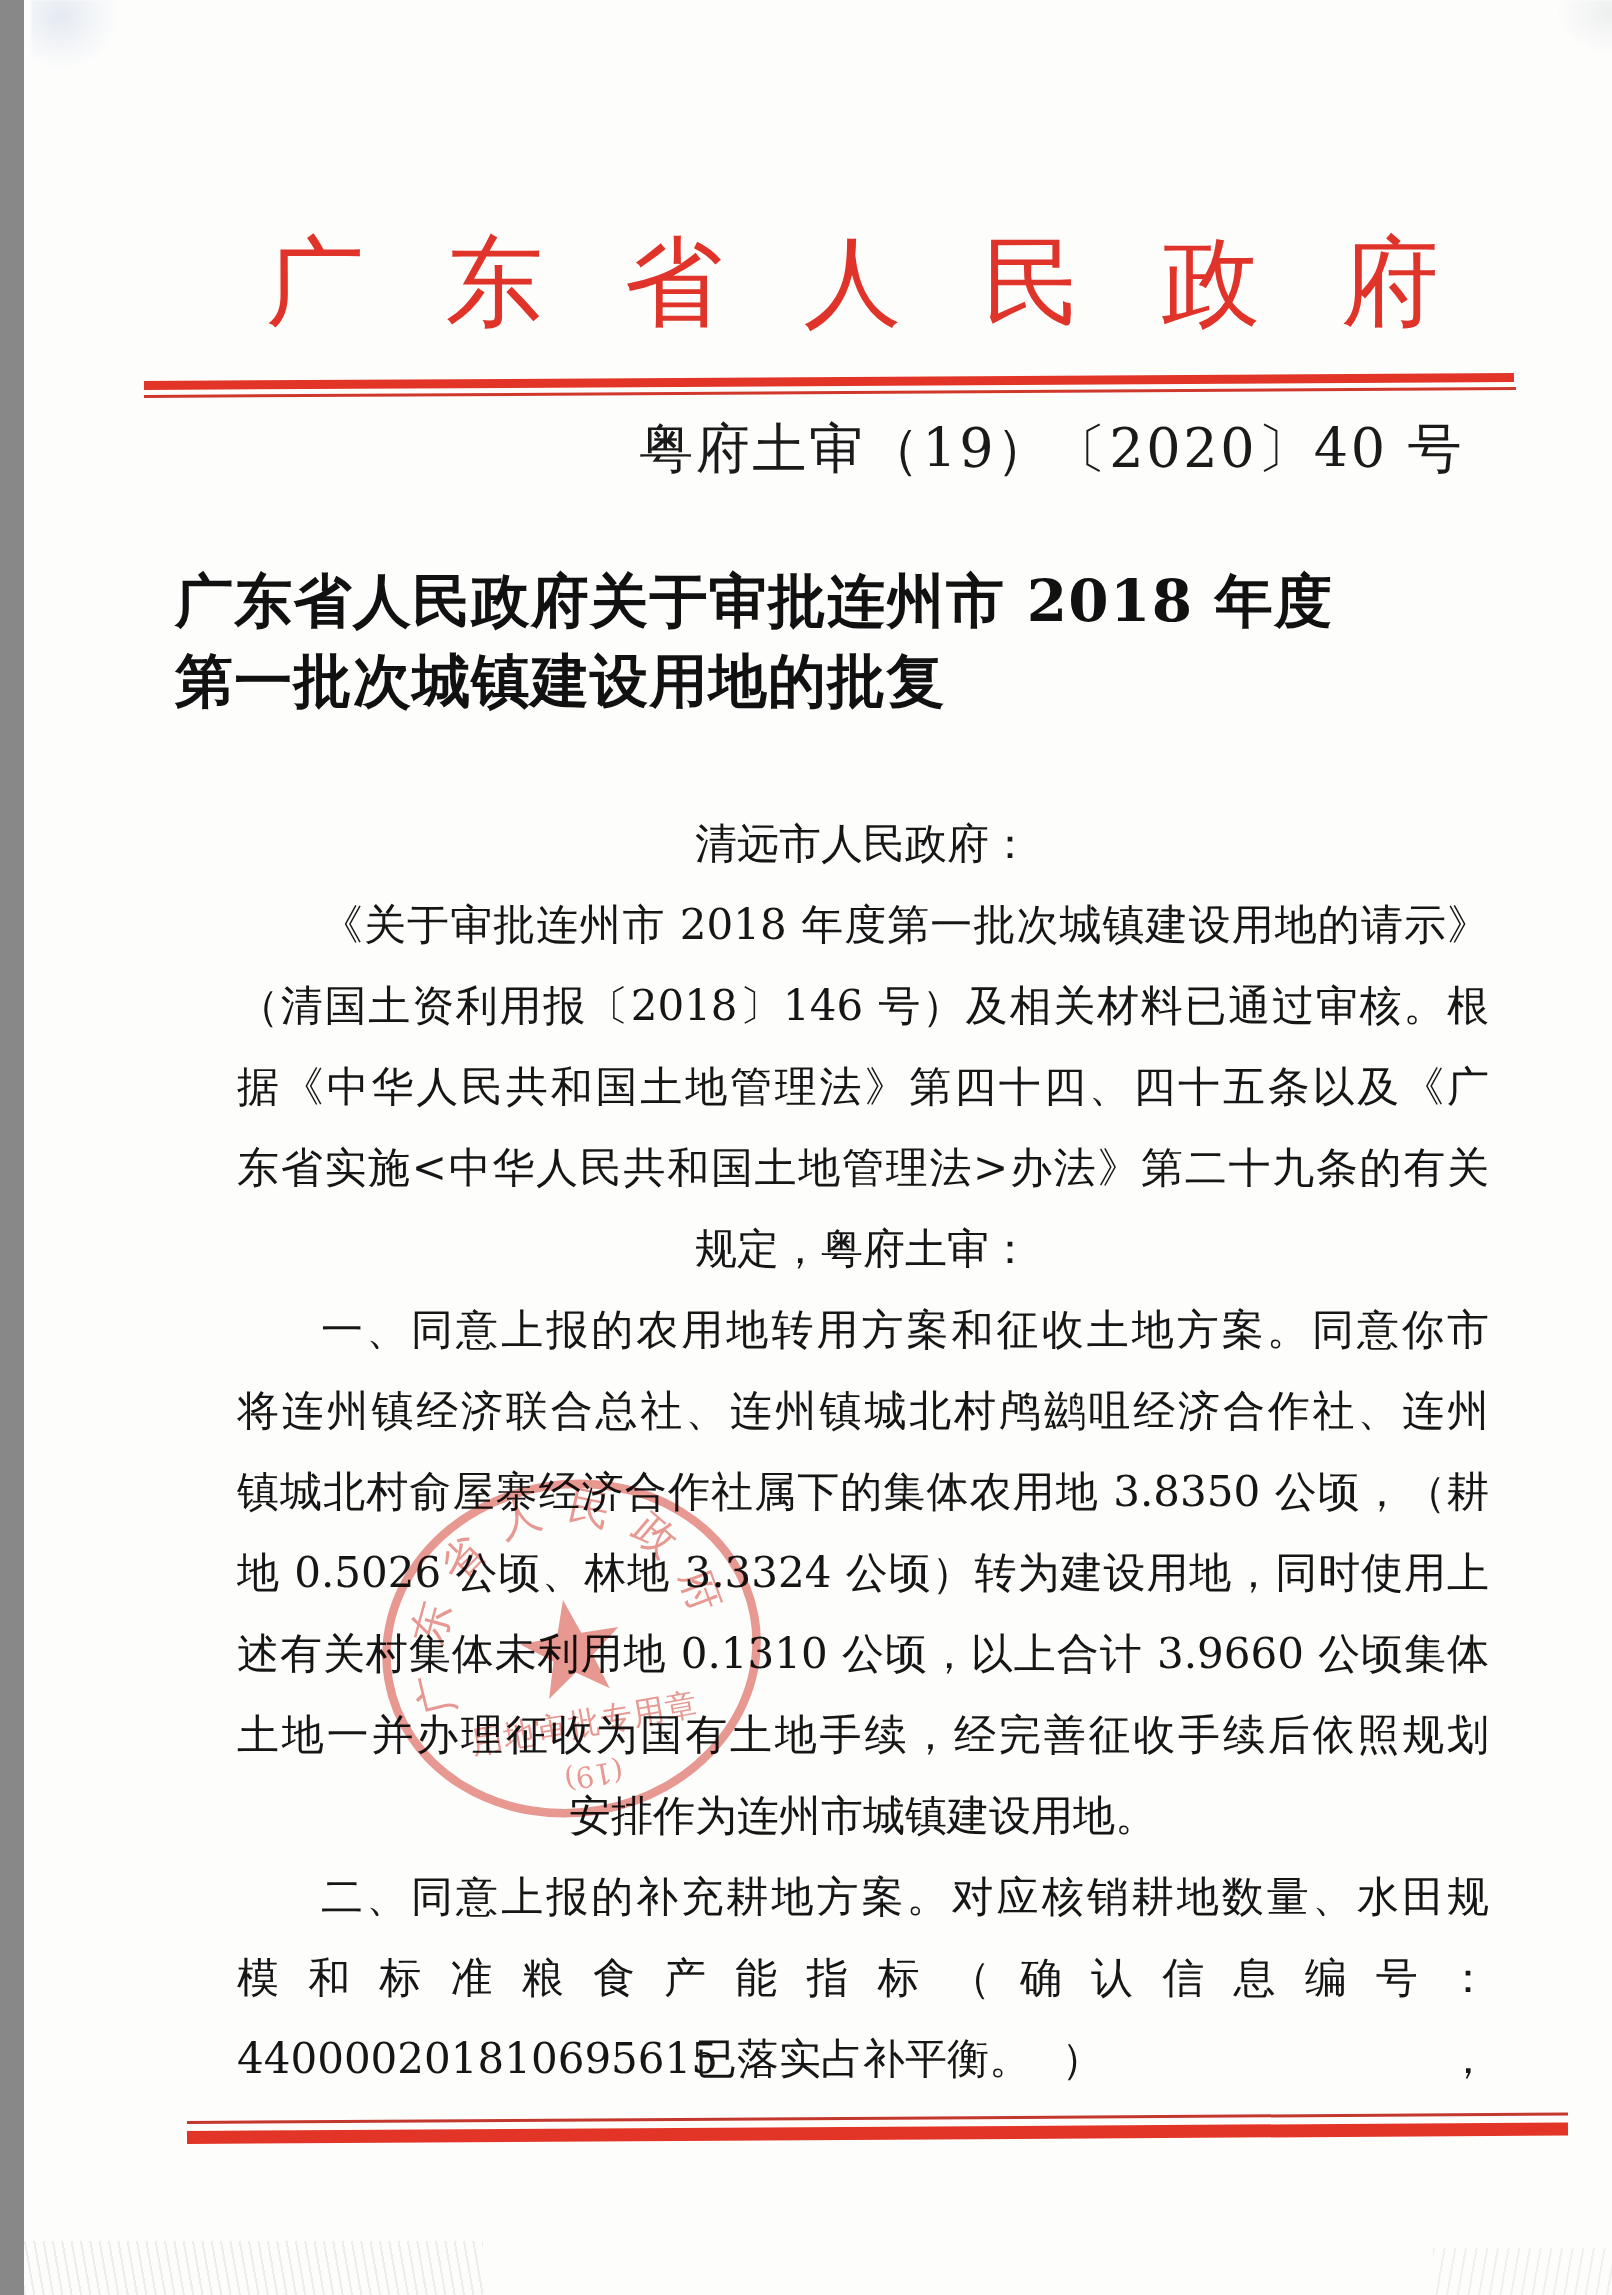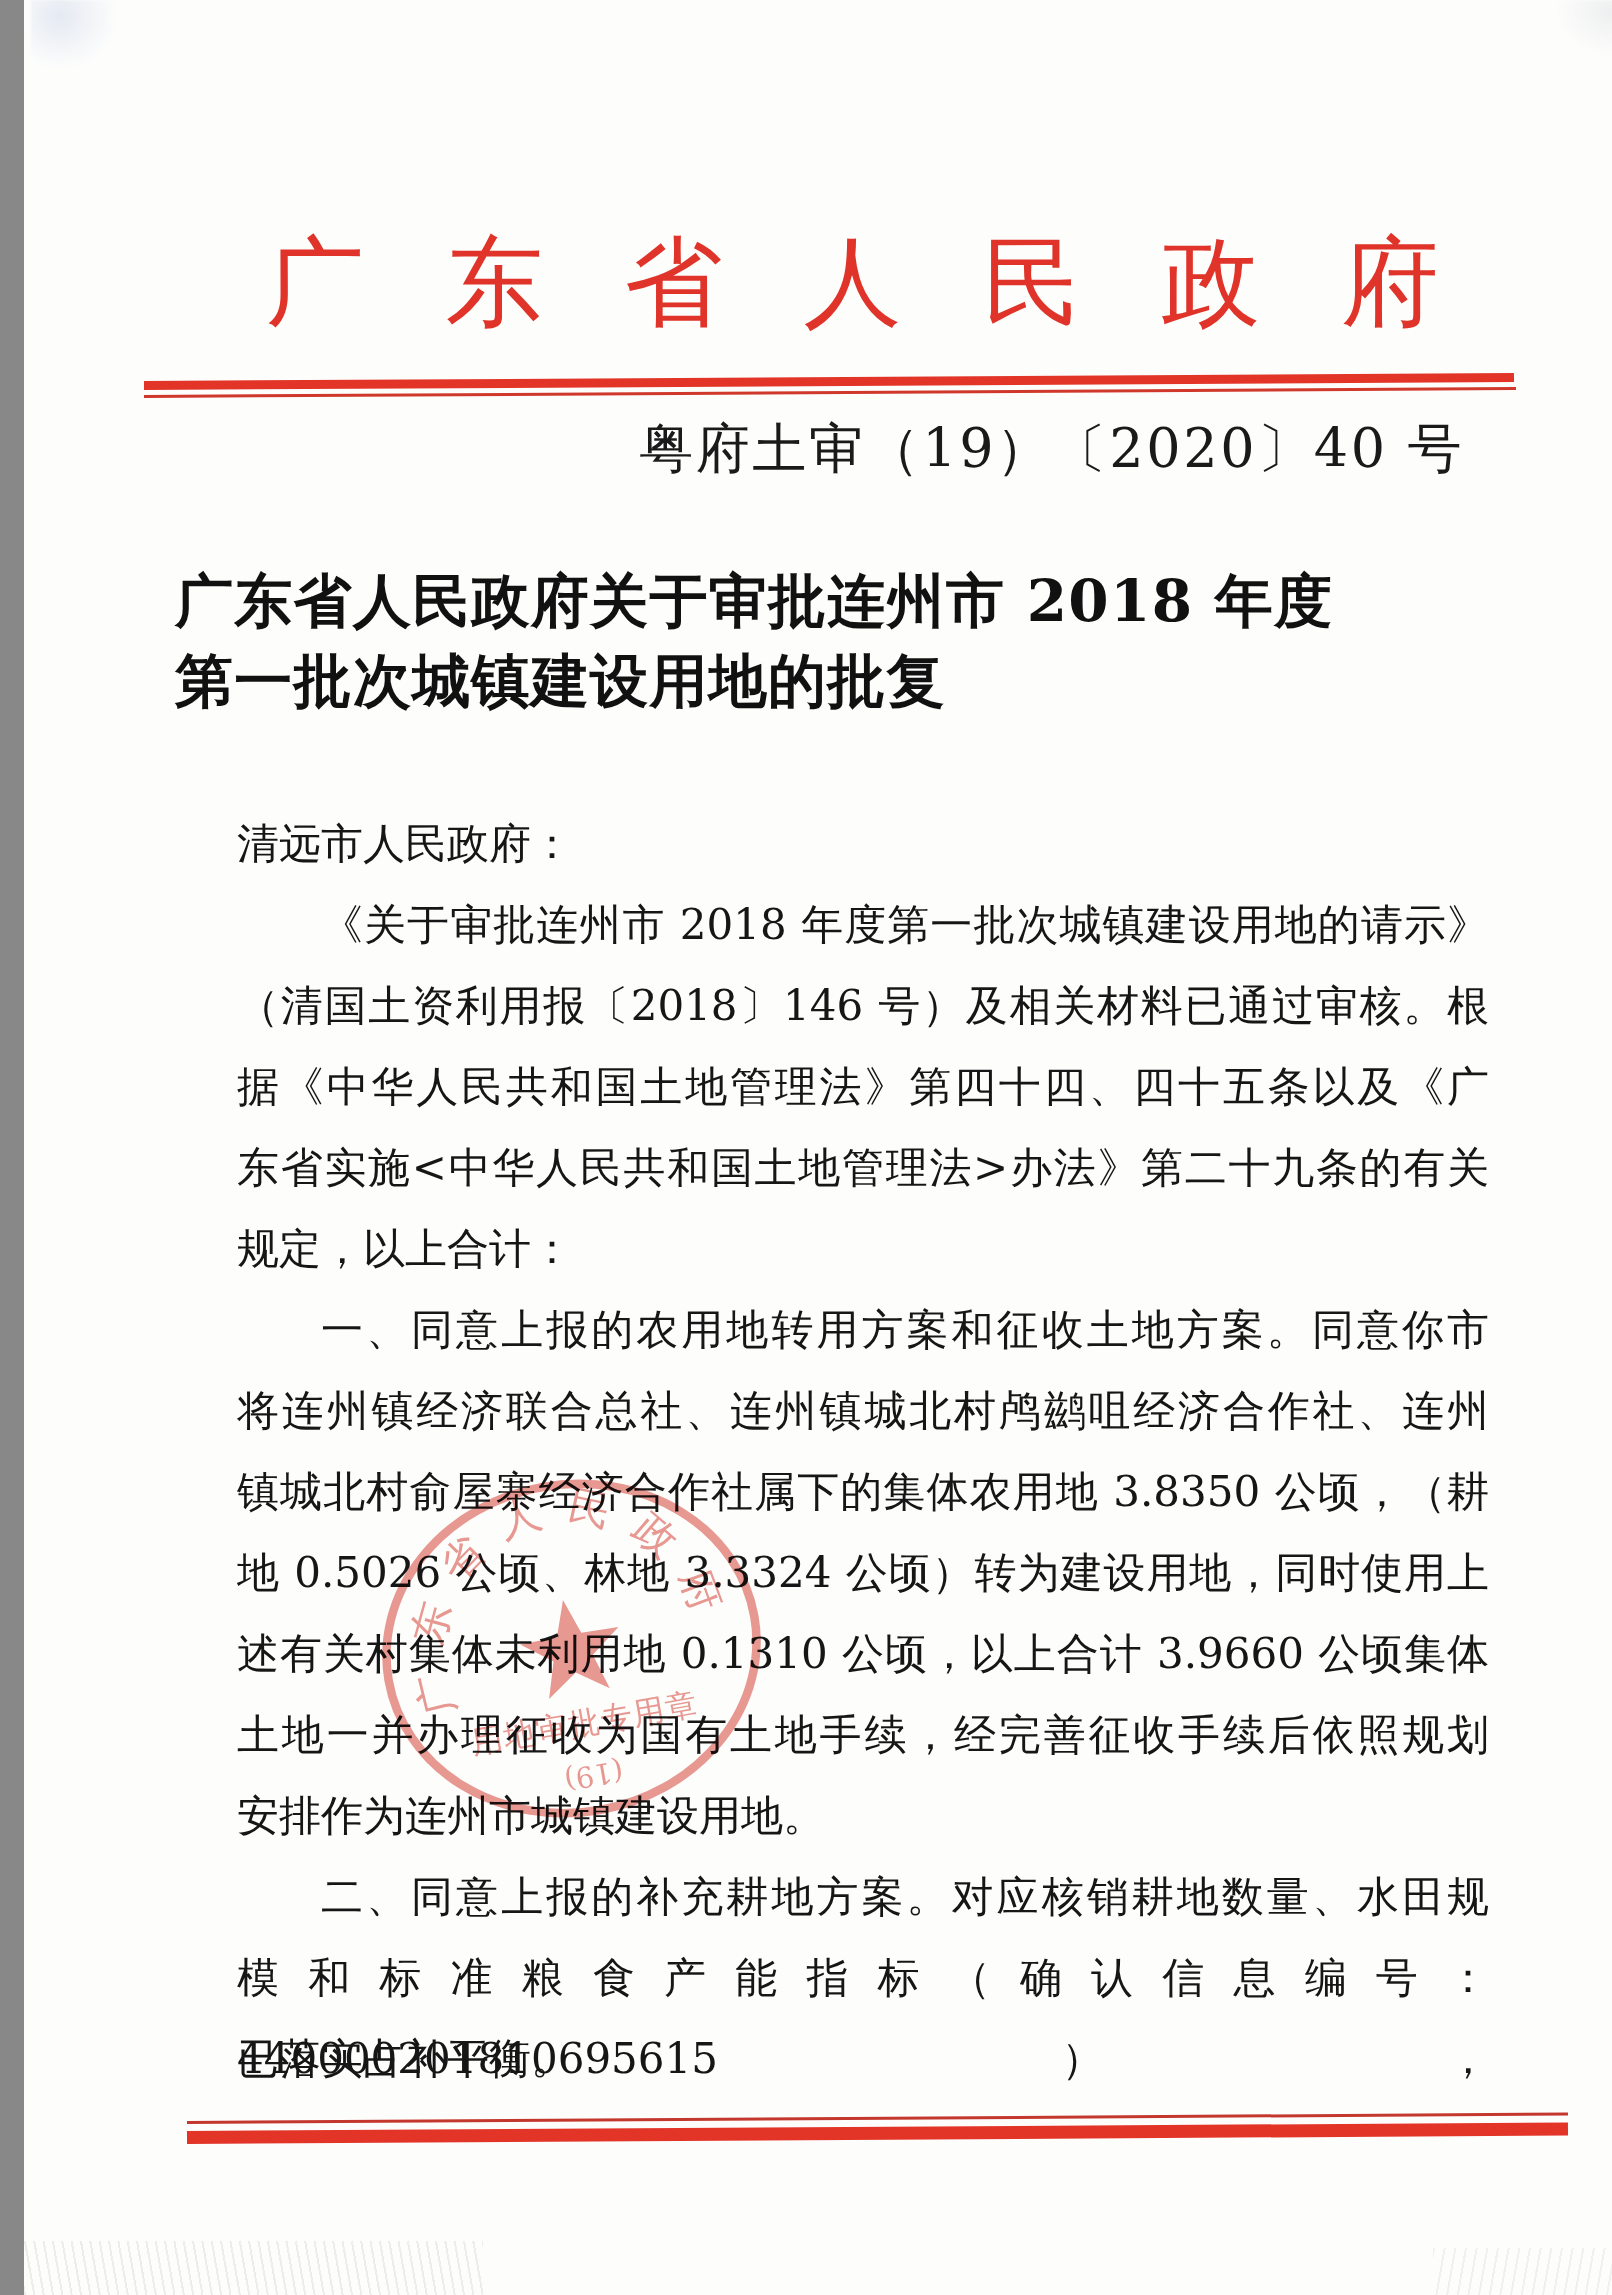--- a/index.html
+++ b/index.html
@@ -44,7 +44,7 @@
     font-size:42px;line-height:81px;
     color:#161616;
   }
-  .bline{height:81px;white-space:nowrap;}
+  .bline{height:81px;white-space:nowrap;text-align:center;}
   .bline.j{white-space:normal;text-align:justify;text-align-last:justify;}
   .bline.ind{text-indent:84px;}
   

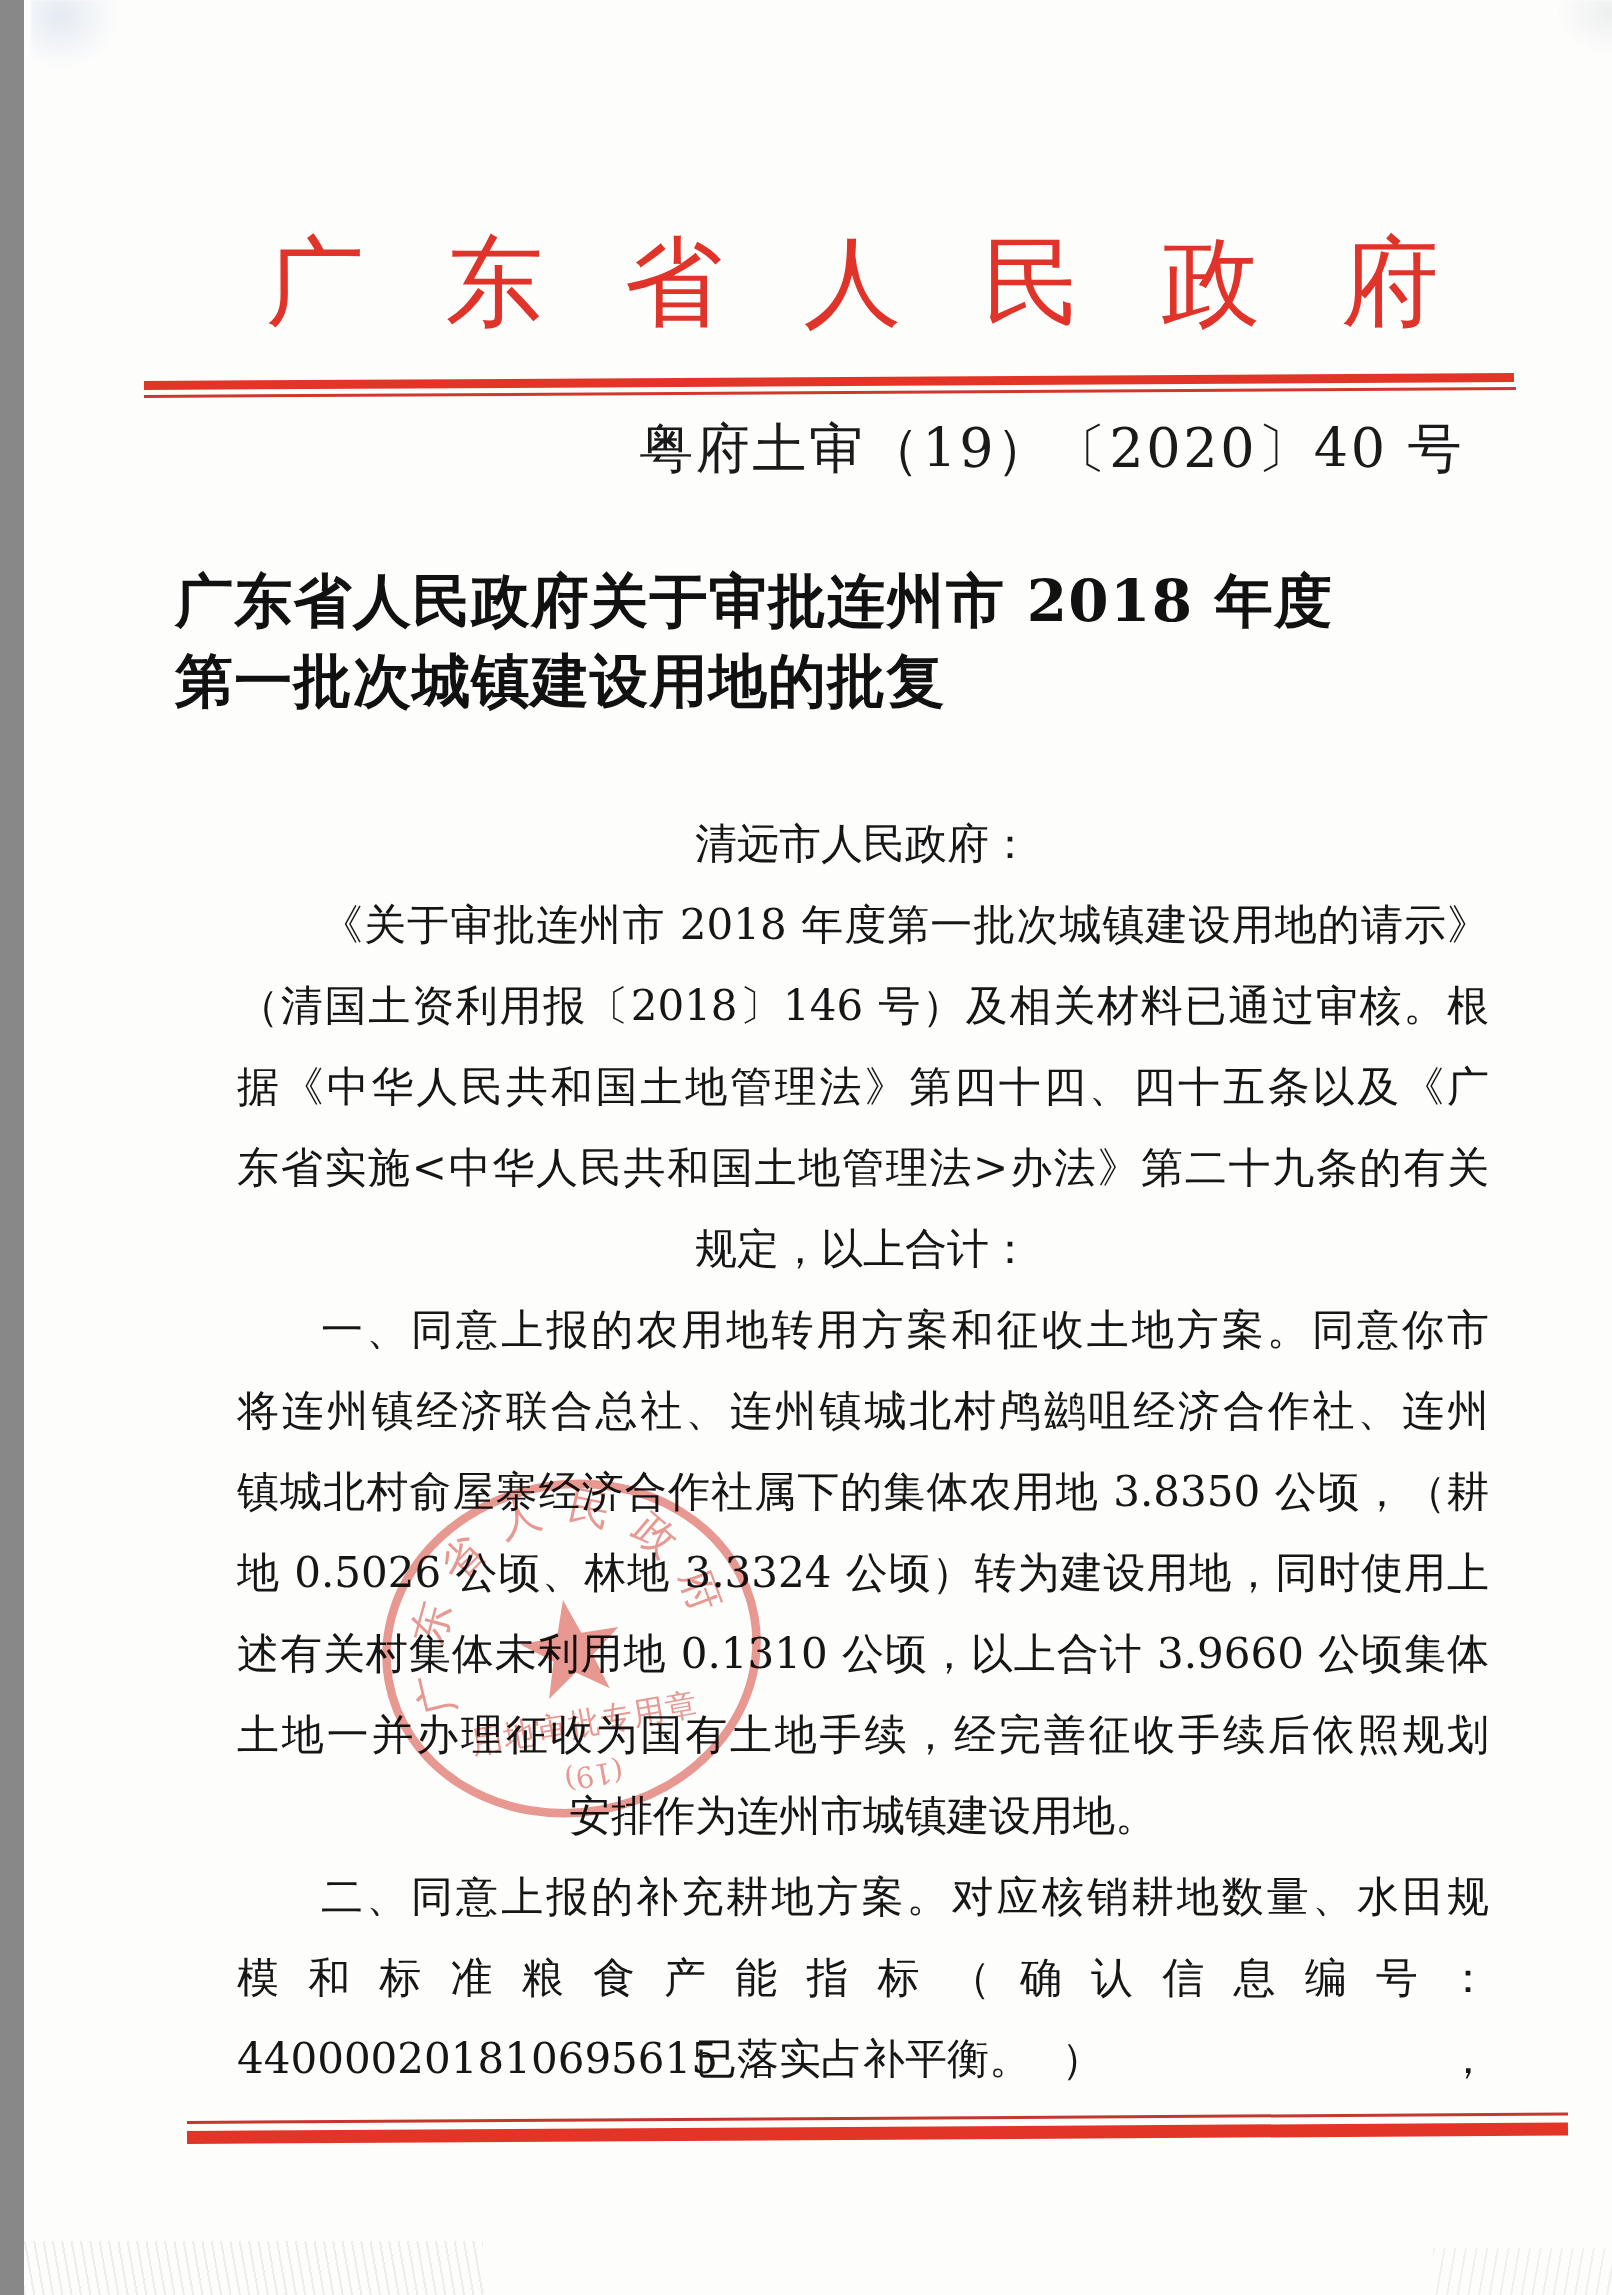--- a/index.html
+++ b/index.html
@@ -92,7 +92,7 @@
       <div class="bline j">（清国土资利用报〔2018〕146 号）及相关材料已通过审核。根</div>
       <div class="bline j">据《中华人民共和国土地管理法》第四十四、四十五条以及《广</div>
       <div class="bline j">东省实施&lt;中华人民共和国土地管理法&gt;办法》第二十九条的有关</div>
-      <div class="bline">规定，以上合计：</div>
+      <div class="bline">规定，粤府土审：</div>
       <div class="bline j ind">一、同意上报的农用地转用方案和征收土地方案。同意你市</div>
       <div class="bline j">将连州镇经济联合总社、连州镇城北村鸬鹚咀经济合作社、连州</div>
       <div class="bline j">镇城北村俞屋寨经济合作社属下的集体农用地 3.8350 公顷，（耕</div>

